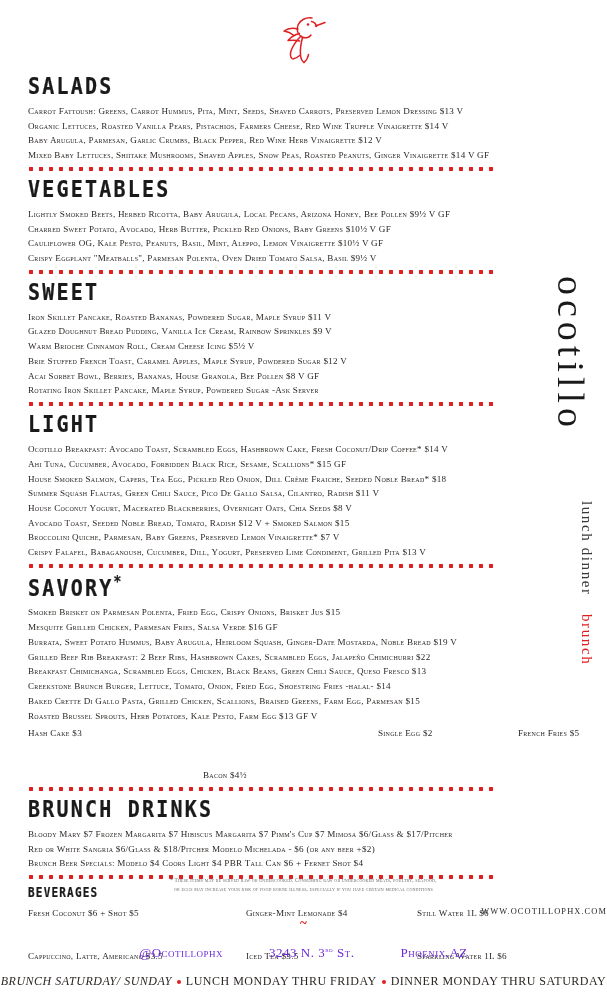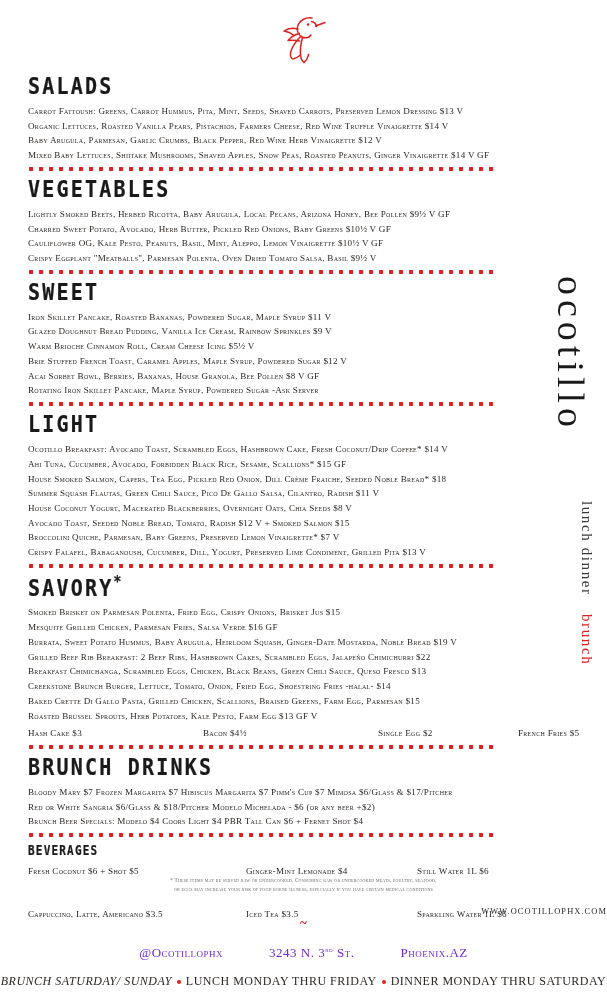--- a/index.html
+++ b/index.html
@@ -96,7 +96,7 @@
   }
   .side-row .cell { flex: 0 0 auto; }
   .side-row .cell.c1 { width: 175px; }
-  .side-row .cell.c2 { width: 175px; }
+  .side-row .cell.c2 { width: 175px; margin-top: 42px; }
   .side-row .cell.c3 { width: 140px; }
 
   

